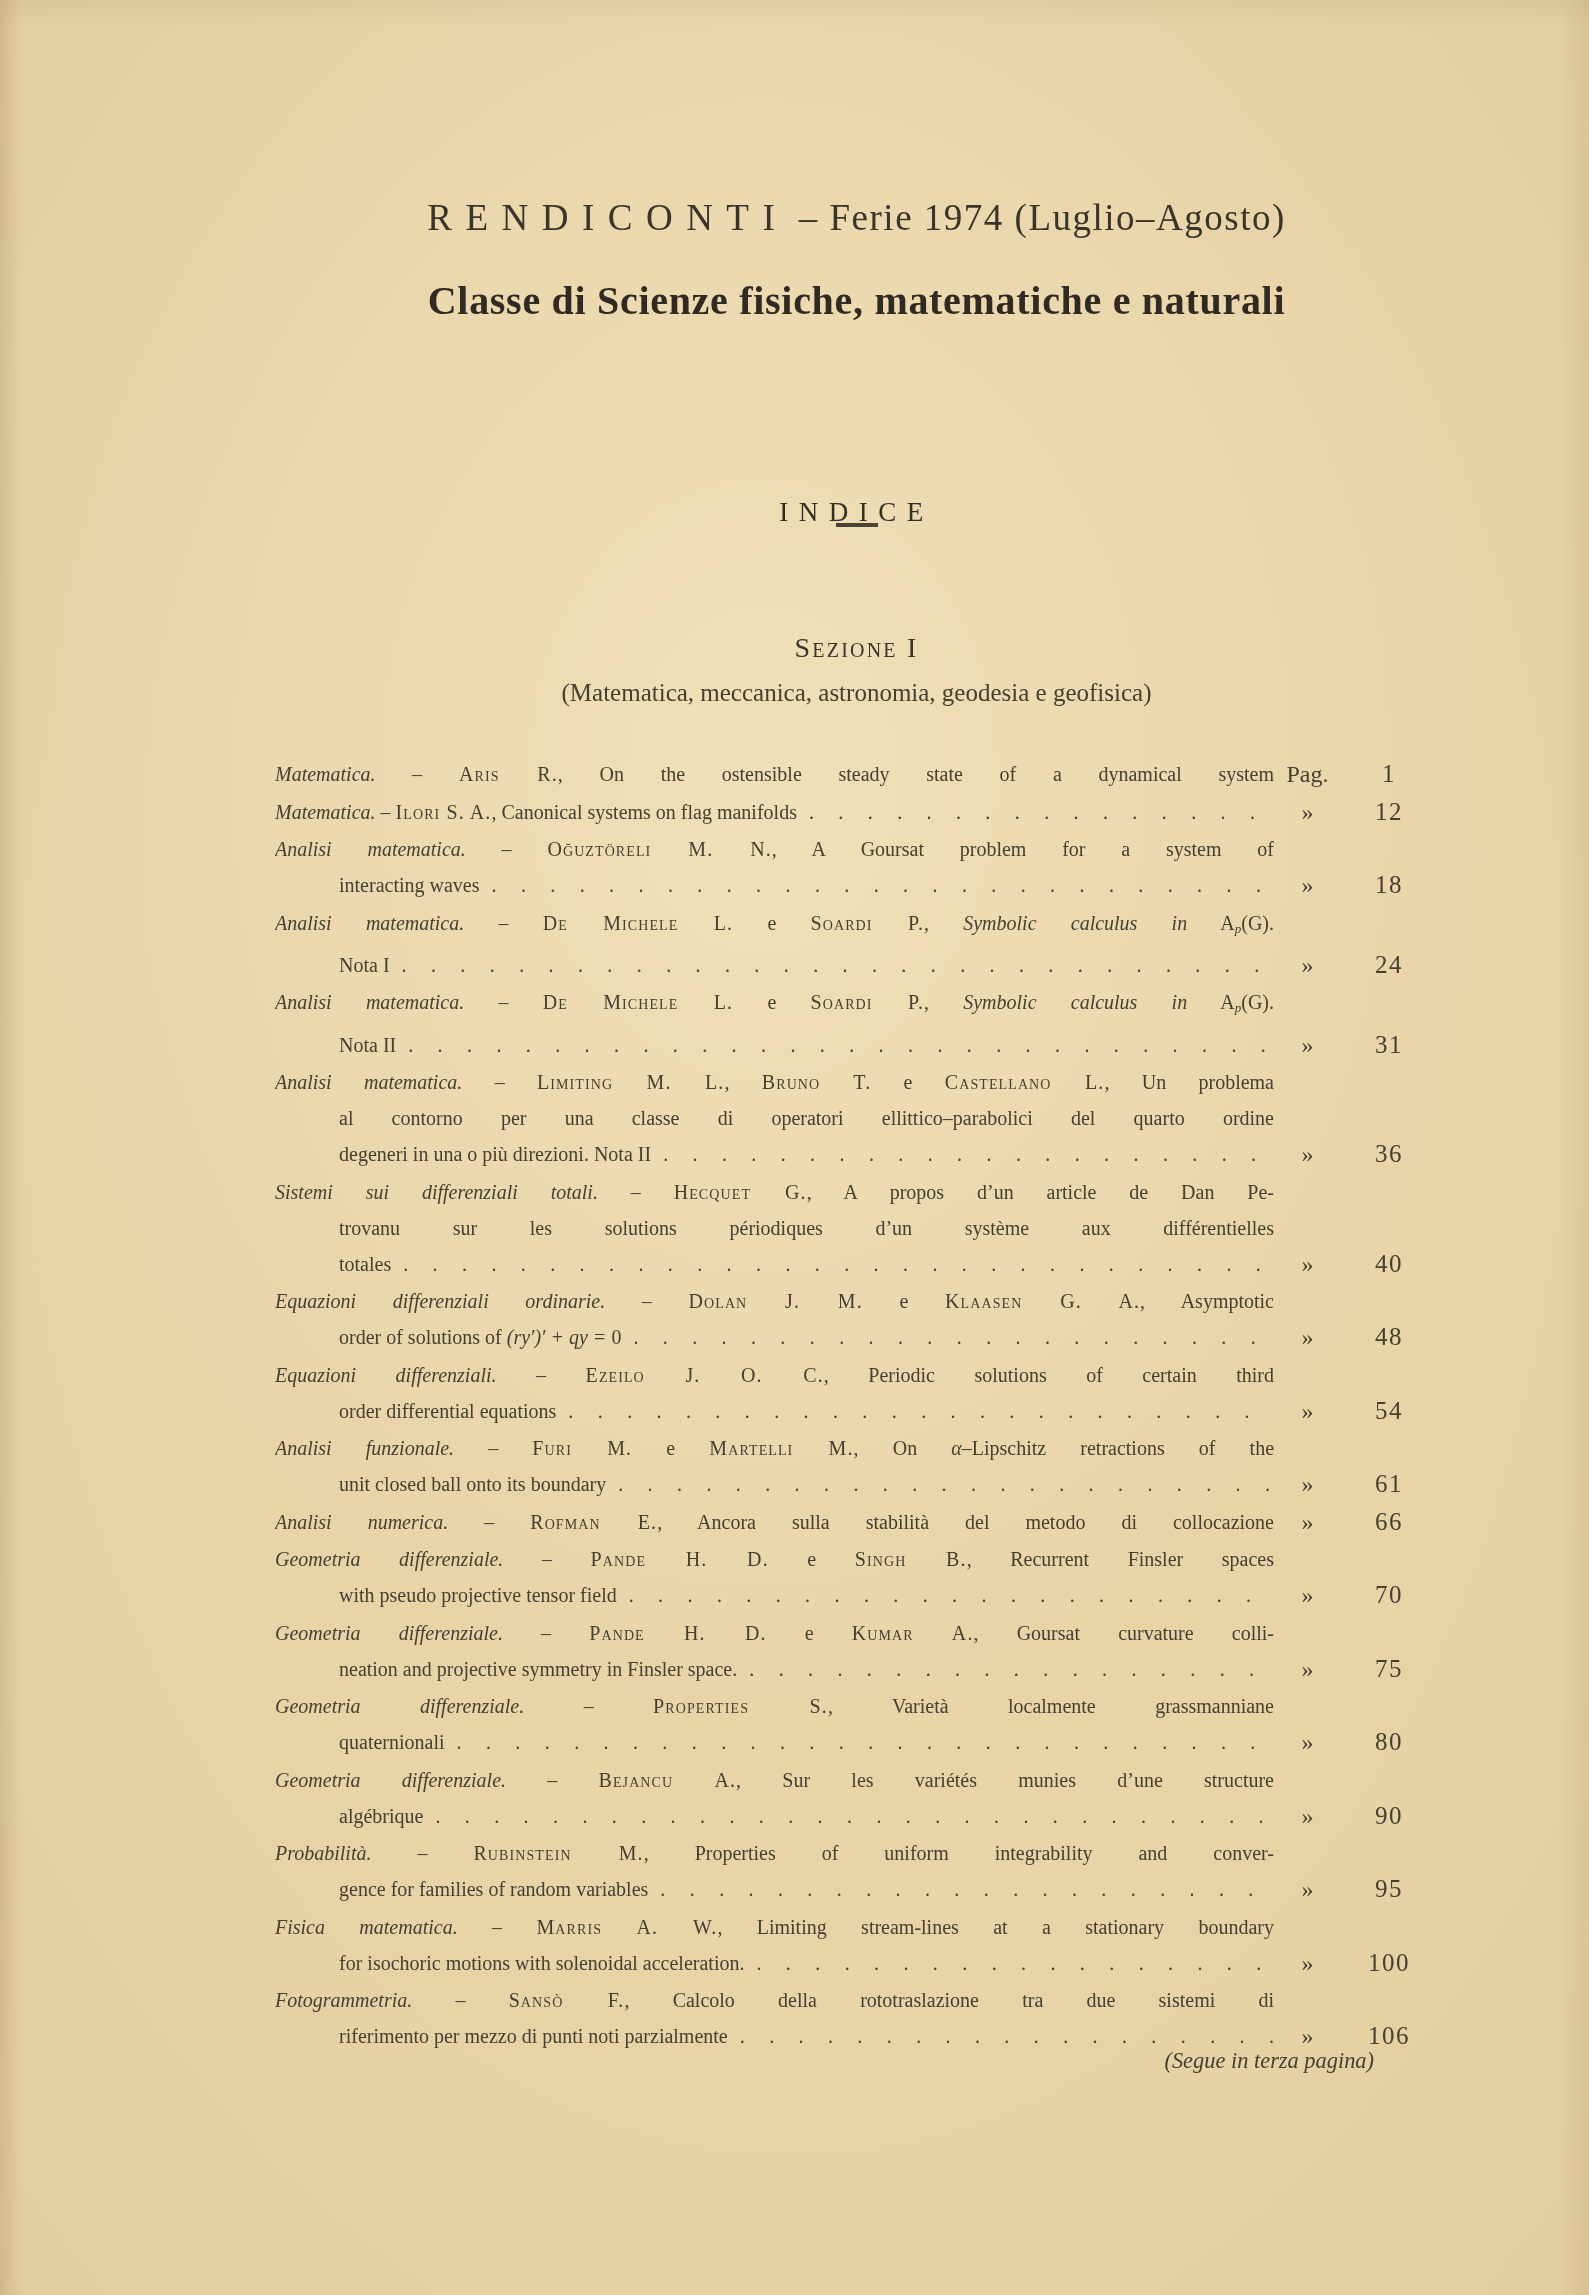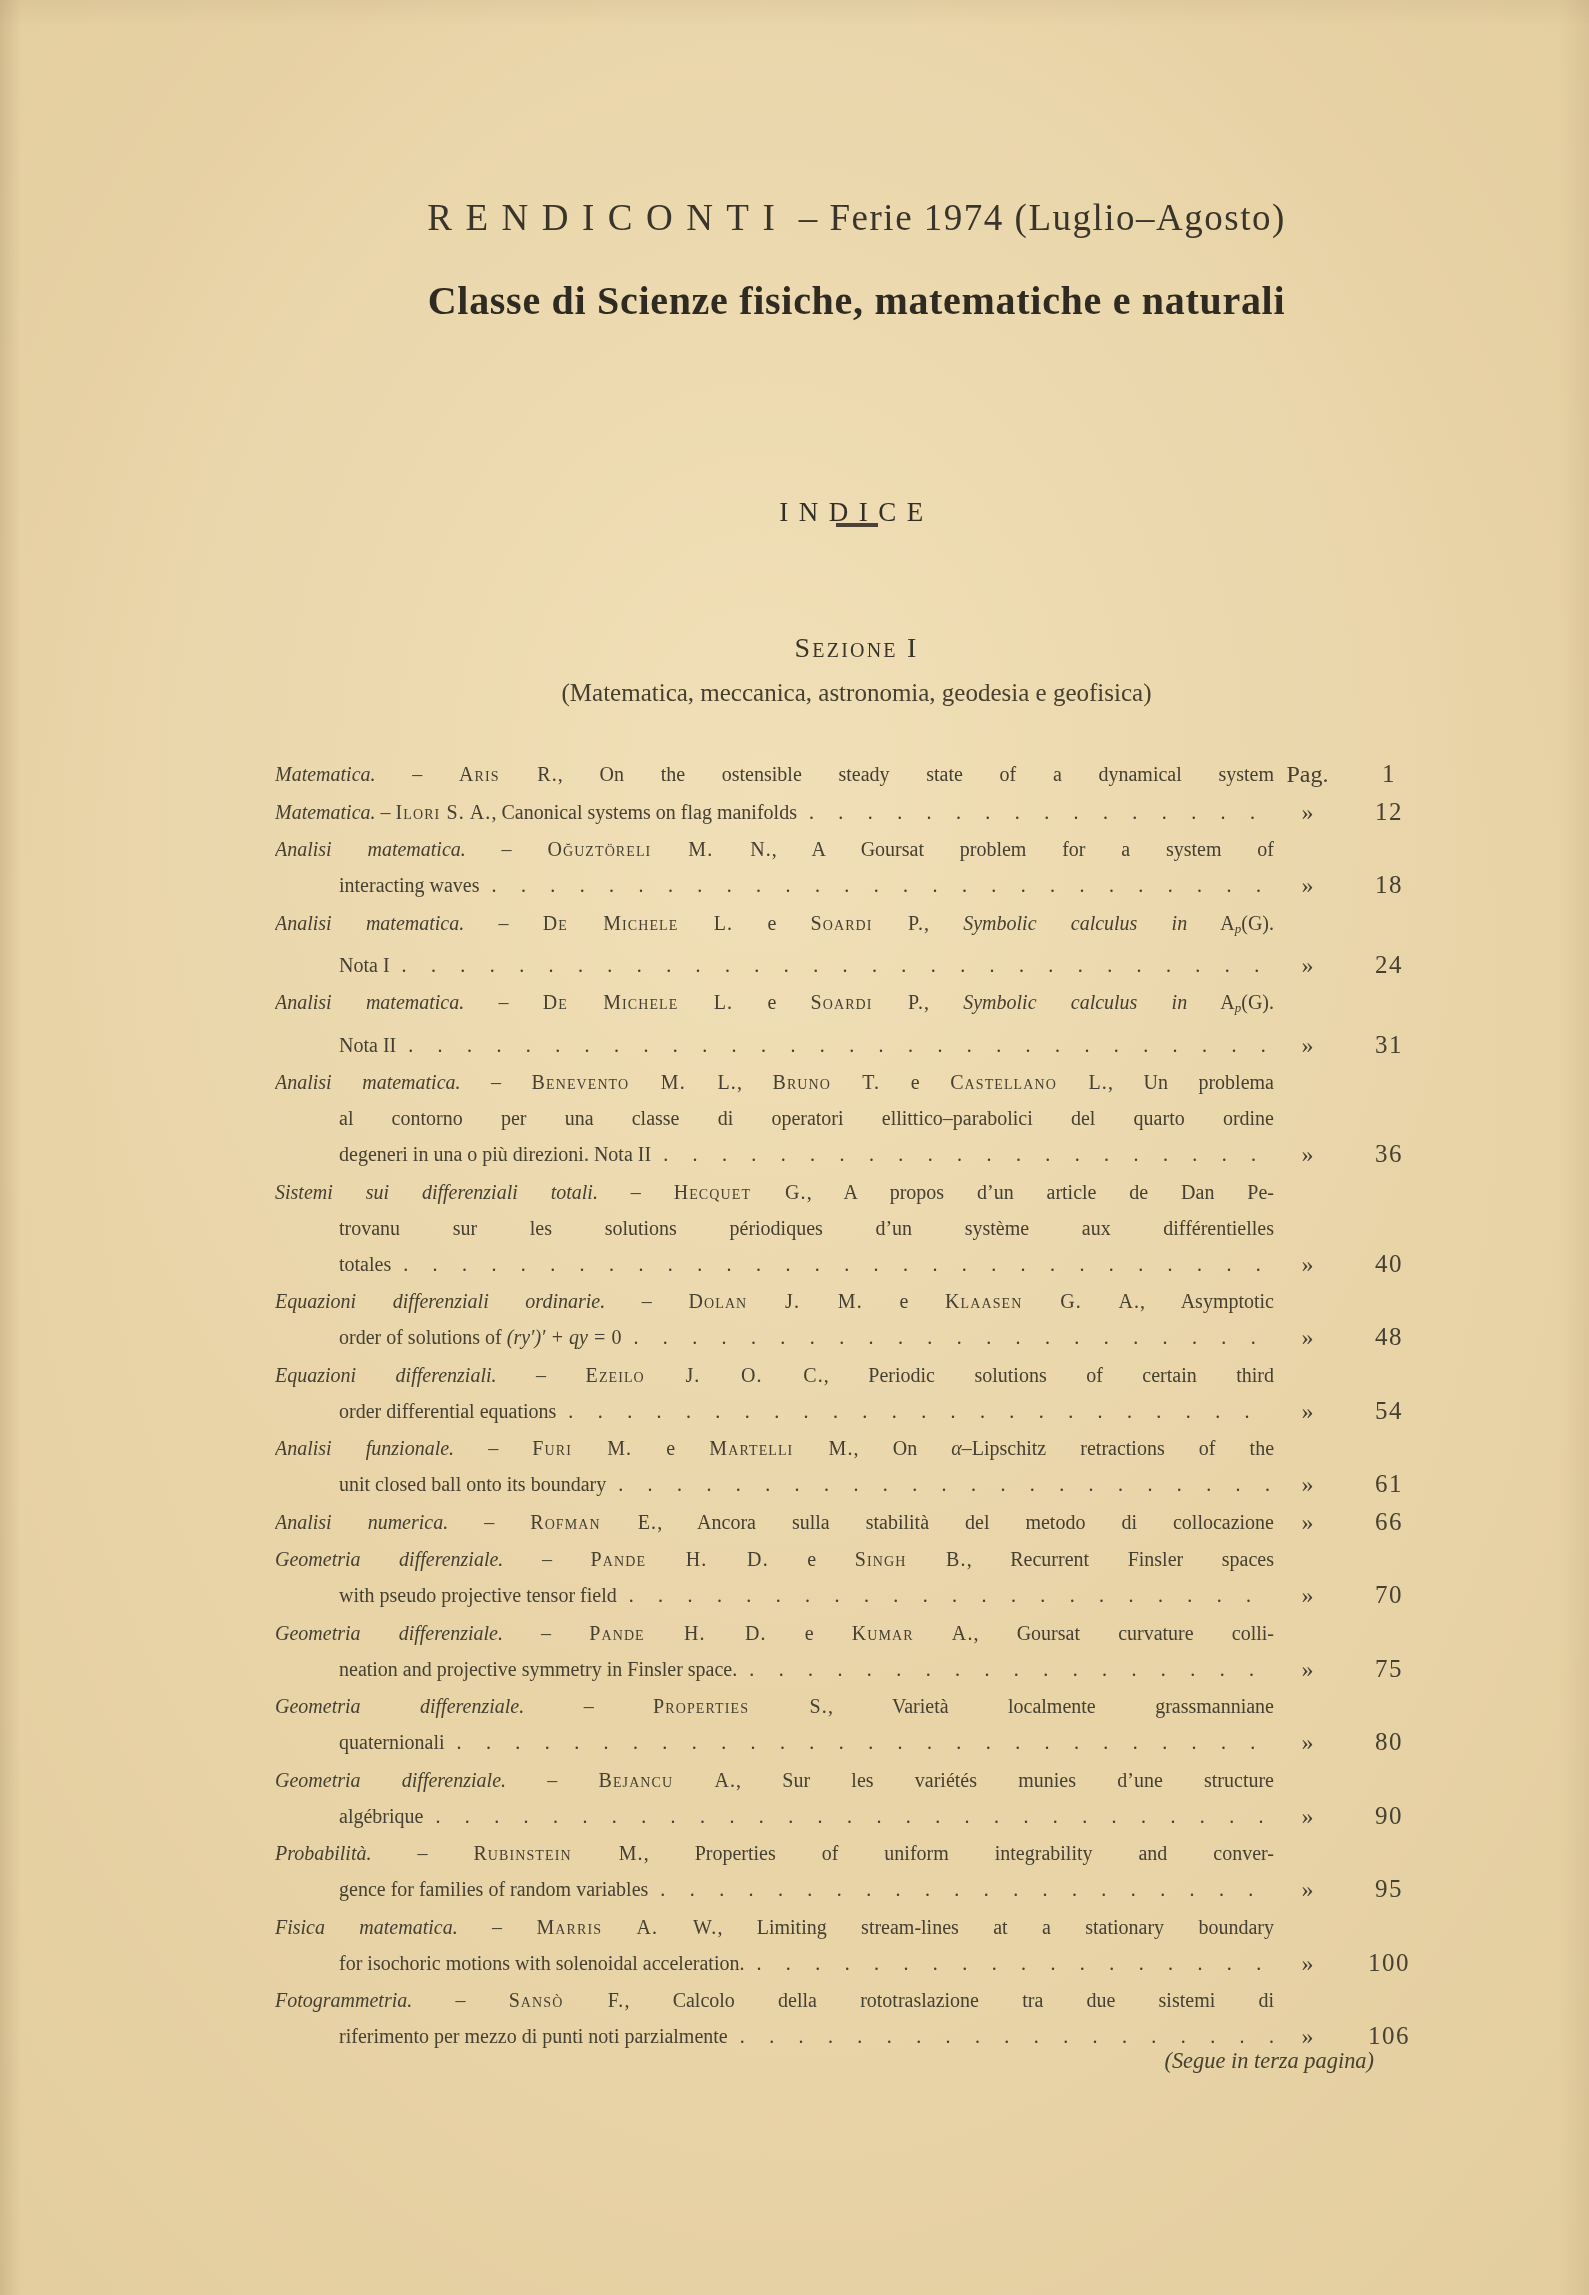--- a/index.html
+++ b/index.html
@@ -107,7 +107,7 @@
     </div>
     <div class="entry">
       <div class="etext">
-        <div class="eline just"><span class="s-l">Analisi matematica.</span><span class="s-r"> – </span><span class="s-c">Benevento M. L.</span><span class="s-r">, </span><span class="s-c">Bruno T.</span><span class="s-r"> e </span><span class="s-c">Castellano L.</span><span class="s-r">, Un problema</span></div>
+        <div class="eline just"><span class="s-l">Analisi matematica.</span><span class="s-r"> – </span><span class="s-c">Limiting M. L.</span><span class="s-r">, </span><span class="s-c">Bruno T.</span><span class="s-r"> e </span><span class="s-c">Castellano L.</span><span class="s-r">, Un problema</span></div>
         <div class="eline cont just"><span class="s-r">al contorno per una classe di operatori ellittico–parabolici del quarto ordine</span></div>
         <div class="eline cont"><span class="s-r">degeneri in una o più direzioni. Nota II</span><span class="leader">. . . . . . . . . . . . . . . . . . . . . . . . . . . . . . . . . . . . . . . . . . . . . . . . . . . . . . . . . . . .</span></div>
       </div>

